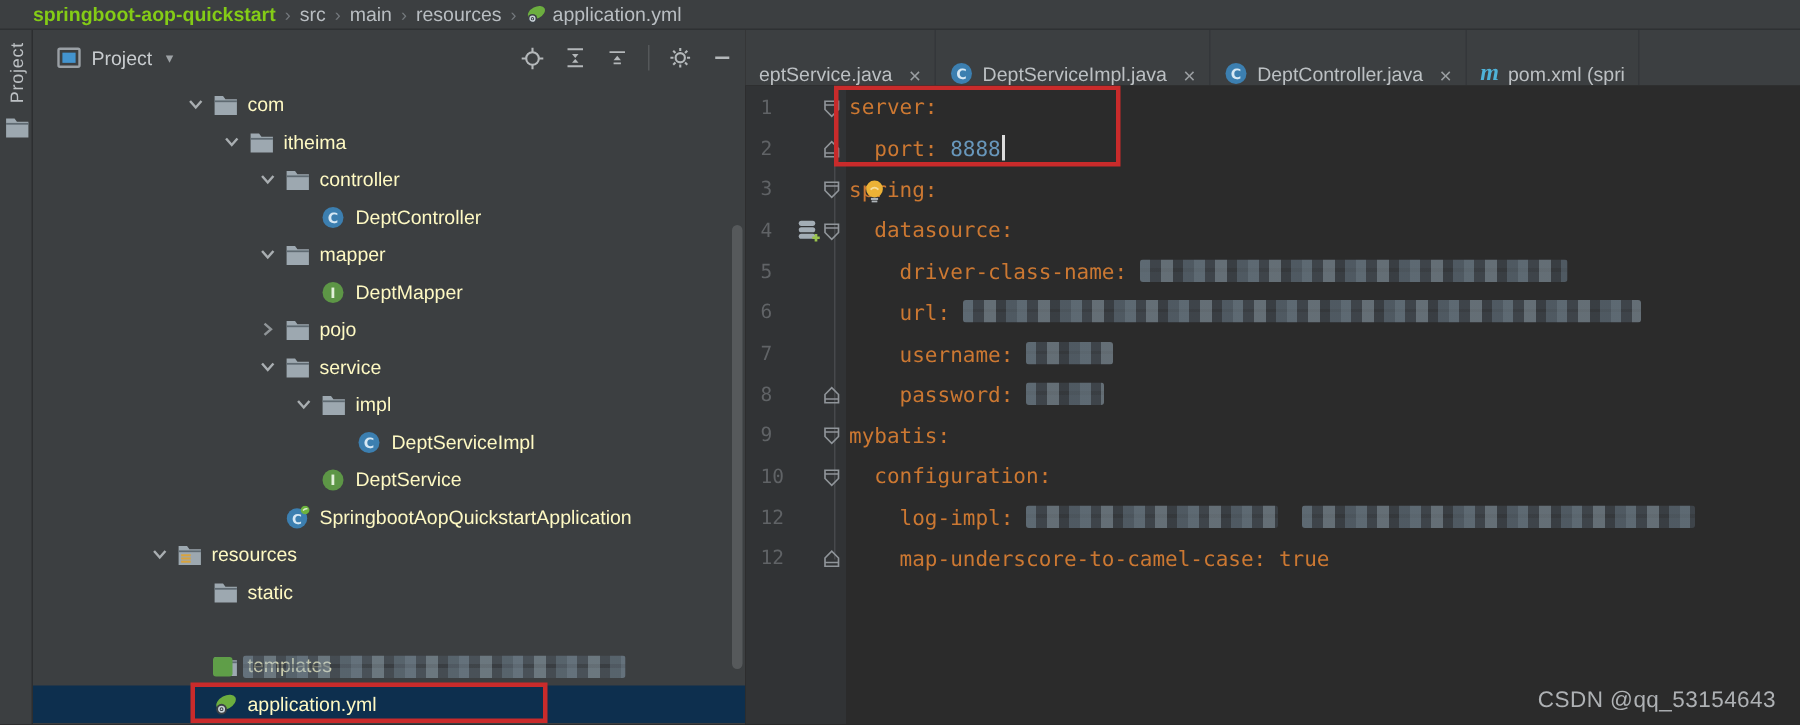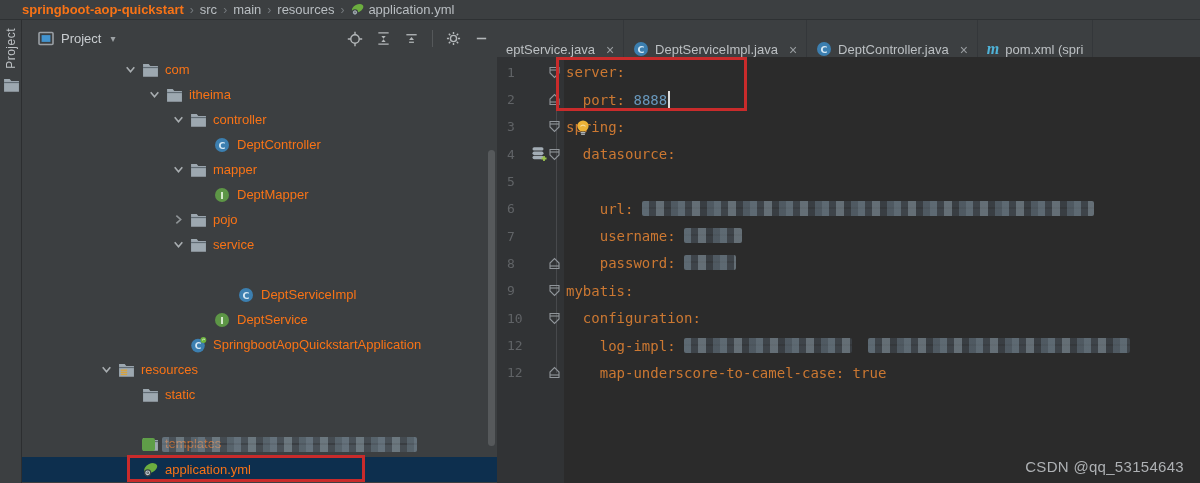--- a/index.html
+++ b/index.html
@@ -11,7 +11,7 @@
   #breadcrumb-bar{position:absolute;left:0;top:0;width:1200px;height:20px;background:#3c3f41;
     border-bottom:1px solid #2e3133;display:flex;align-items:center;padding-left:22px;overflow:hidden}
   .bc-item{color:#b9bec2;font-size:13px;display:inline-flex;align-items:center;line-height:20px;cursor:default}
-  .bc-item.bold span{font-weight:bold;color:#f97316}
+  .bc-item.bold span{font-weight:bold;color:#84cc16}
   .bc-sep{color:#74797d;font-size:12px;padding:0 6px}
   .bc-icon{display:inline-flex;margin-right:4px}
   .bc-icon svg{width:14px;height:14px}

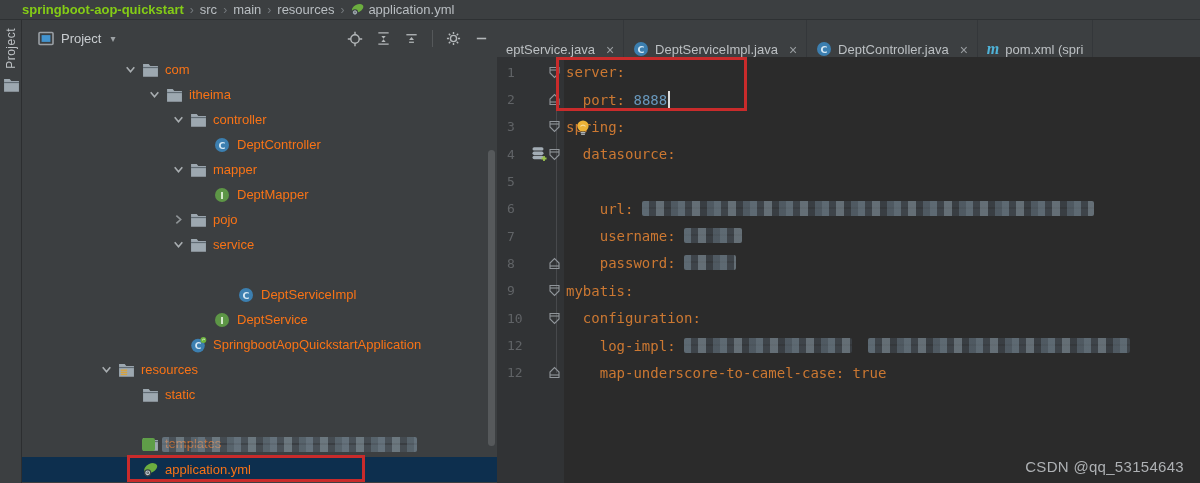--- a/index.html
+++ b/index.html
@@ -35,7 +35,7 @@
 
   #project-tree{position:absolute;top:37px;left:0;right:0;bottom:0}
   .tree-row{position:absolute;left:0;width:475px;height:25px;display:flex;align-items:center;
-    color:#f97316;font-size:13px;white-space:nowrap;cursor:default}
+    color:#fef9c3;font-size:13px;white-space:nowrap;cursor:default}
   .tree-row.sel{background:#0d2f4e}
   .chev{width:24px;height:25px;flex:none;display:flex;align-items:center;justify-content:center}
   .ticon{width:20px;height:25px;flex:none;display:flex;align-items:center}

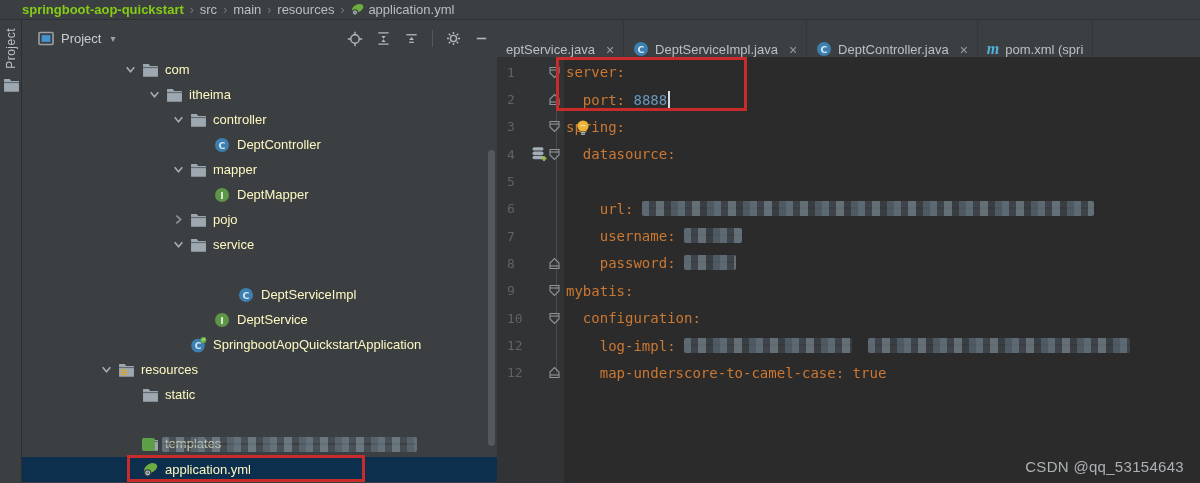--- a/index.html
+++ b/index.html
@@ -466,6 +466,7 @@
           <span class="lnum">5</span>
           <span class="gslot"></span>
           <span class="fslot"></span>
+          <span class="codetext"><span>    </span><span class="c-key">driver-class-name:</span><span> </span><span class="mosaic" style="width: 285px;"></span></span>
         </div>
         <div class="eline" style="top: 137.75px;">
           <span class="lnum">6</span>

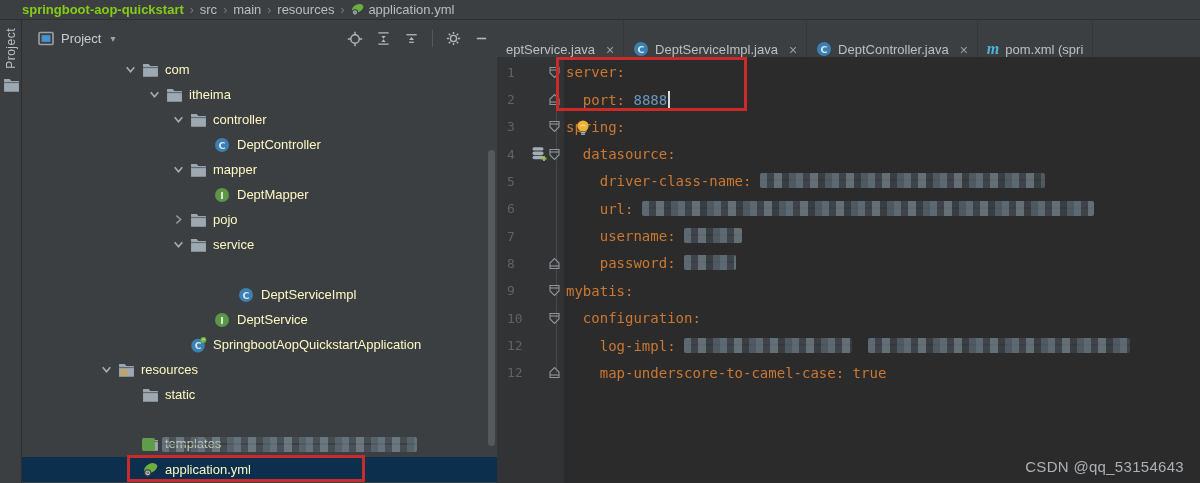--- a/index.html
+++ b/index.html
@@ -272,6 +272,20 @@
           </span>
           <span class="tlabel">service</span>
         </div>
+        <div class="tree-row" style="top: 200px; padding-left: 168px;">
+          <span class="chev">
+            <svg width="13" height="13" viewBox="0 0 12 12" fill="none" stroke="#a9aeb1" stroke-width="1.5">
+              <path d="M2.5 4l3.5 4 3.5-4"></path>
+            </svg>
+          </span>
+          <span class="ticon">
+            <svg width="17" height="15" viewBox="0 0 16 14">
+              <path d="M1 1.8h5.3l1.5 2H15v10H1z" fill="#9da8b0"></path>
+              <rect x="1" y="4.6" width="14" height="1.1" fill="#5f6a72"></rect>
+            </svg>
+          </span>
+          <span class="tlabel">impl</span>
+        </div>
         <div class="tree-row" style="top: 225px; padding-left: 192px;">
           <span class="chev"></span>
           <span class="ticon">

